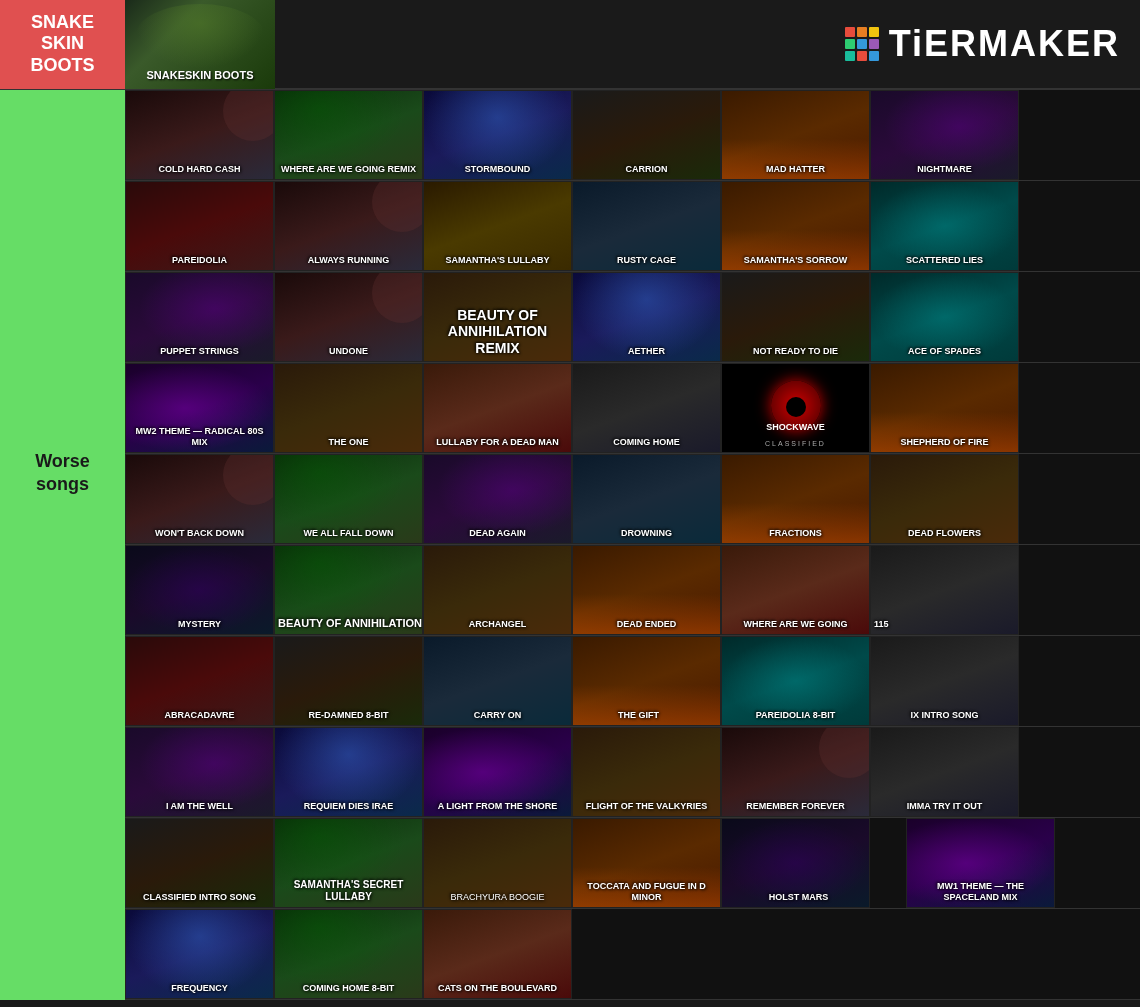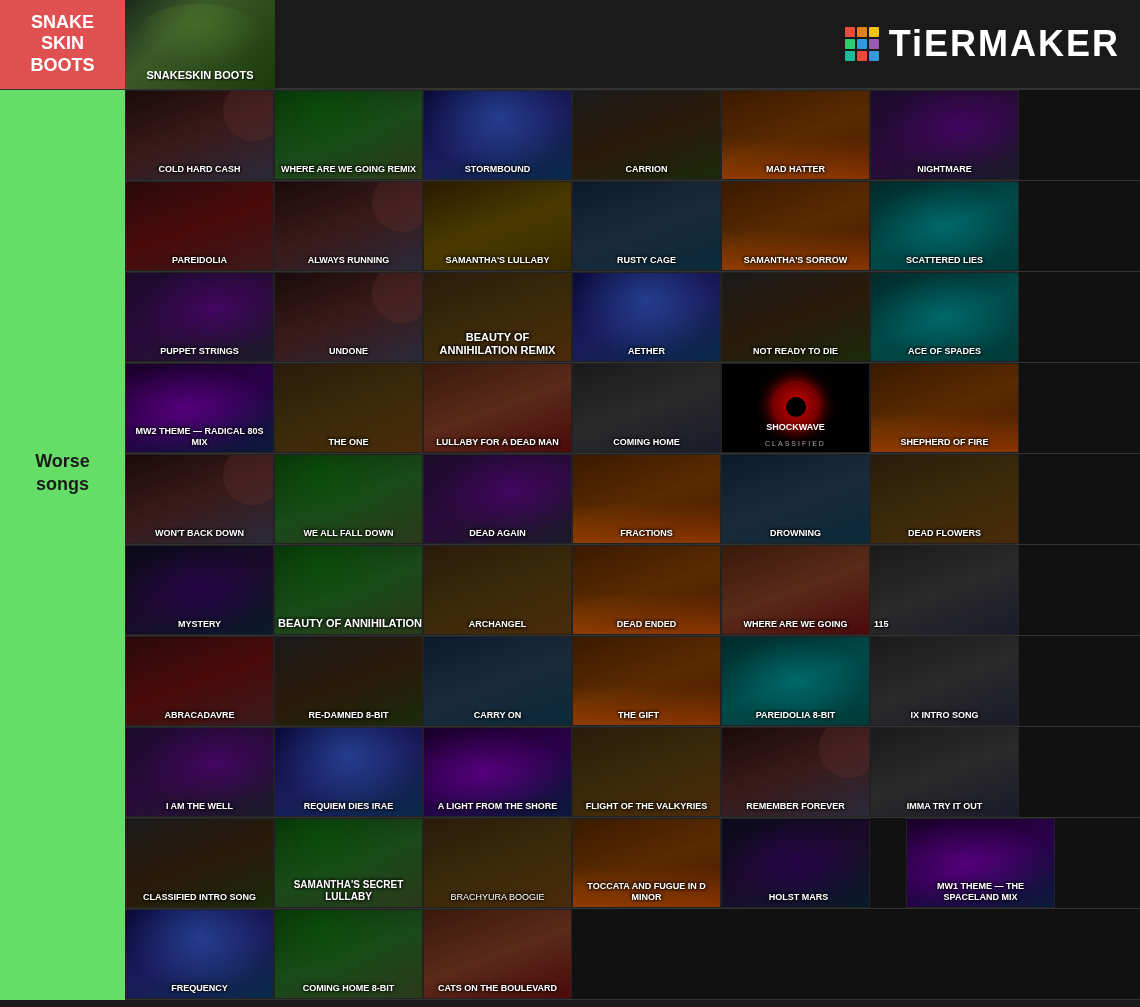--- a/index.html
+++ b/index.html
@@ -242,7 +242,7 @@
       </div>
         <div class="card" style="background: linear-gradient(160deg, rgb(42, 26, 10), rgb(58, 42, 10), rgb(74, 42, 10));">
 
-        <div style="position:absolute;bottom:4px;left:0;right:0;text-align:center;color:white;font-size:11px;font-weight:bold;text-transform:uppercase;text-shadow:1px 1px 3px black,-1px -1px 3px black;padding:0 3px;line-height:1.2;">BEAUTY OF ANNIHILATION REMIX</div>
+        <div style="position:absolute;bottom:4px;left:0;right:0;text-align:center;color:white;font-size:14px;font-weight:bold;text-transform:uppercase;text-shadow:1px 1px 3px black,-1px -1px 3px black;padding:0 3px;line-height:1.2;">BEAUTY OF ANNIHILATION REMIX</div>
       </div>
         <div class="card" style="background: linear-gradient(160deg, rgb(10, 10, 58), rgb(26, 26, 90), rgb(10, 42, 74));">
         <div style="position:absolute;top:0;left:0;right:0;bottom:0;background:radial-gradient(ellipse at 50% 30%,rgba(50,100,200,0.5),transparent 70%);"></div>

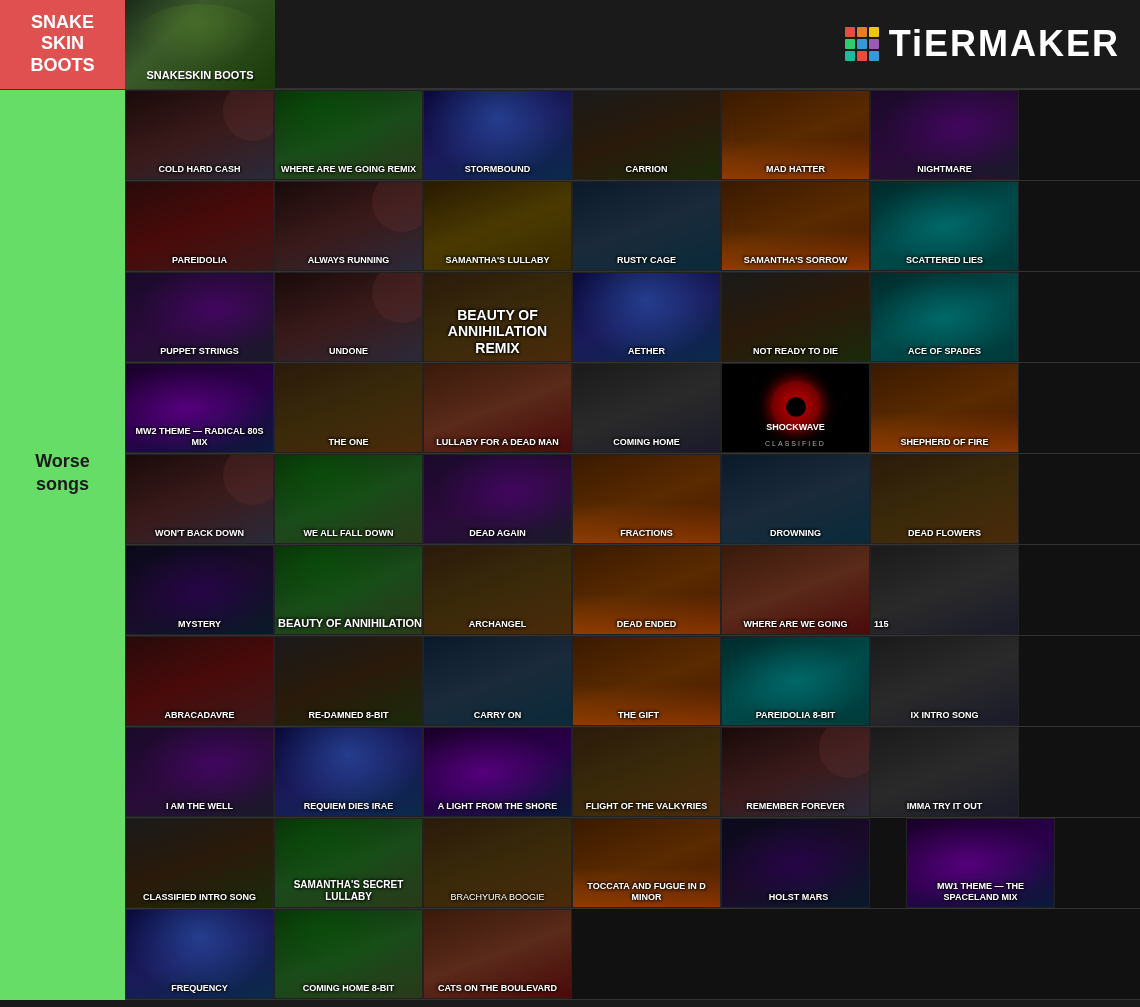--- a/index.html
+++ b/index.html
@@ -298,13 +298,13 @@
         <div style="position:absolute;top:0;left:0;right:0;bottom:0;background:radial-gradient(ellipse at 60% 40%,rgba(100,0,150,0.4),transparent 60%);"></div>
         <div style="position:absolute;bottom:4px;left:0;right:0;text-align:center;color:white;font-size:9px;font-weight:bold;text-transform:uppercase;text-shadow:1px 1px 3px black,-1px -1px 3px black;padding:0 3px;line-height:1.2;">DEAD AGAIN</div>
       </div>
+        <div class="card" style="background: linear-gradient(160deg, rgb(10, 26, 42), rgb(26, 42, 58), rgb(10, 42, 58));">
+
+        <div style="position:absolute;bottom:4px;left:0;right:0;text-align:center;color:white;font-size:9px;font-weight:bold;text-transform:uppercase;text-shadow:1px 1px 3px black,-1px -1px 3px black;padding:0 3px;line-height:1.2;">DROWNING</div>
+      </div>
         <div class="card" style="background: linear-gradient(160deg, rgb(58, 26, 0), rgb(90, 42, 0), rgb(74, 26, 0));">
         <div style="position:absolute;bottom:0;left:0;right:0;height:40px;background:linear-gradient(transparent,rgba(200,80,0,0.5));"></div>
         <div style="position:absolute;bottom:4px;left:0;right:0;text-align:center;color:white;font-size:9px;font-weight:bold;text-transform:uppercase;text-shadow:1px 1px 3px black,-1px -1px 3px black;padding:0 3px;line-height:1.2;">FRACTIONS</div>
-      </div>
-        <div class="card" style="background: linear-gradient(160deg, rgb(10, 26, 42), rgb(26, 42, 58), rgb(10, 42, 58));">
-
-        <div style="position:absolute;bottom:4px;left:0;right:0;text-align:center;color:white;font-size:9px;font-weight:bold;text-transform:uppercase;text-shadow:1px 1px 3px black,-1px -1px 3px black;padding:0 3px;line-height:1.2;">DROWNING</div>
       </div>
         <div class="card" style="background: linear-gradient(160deg, rgb(42, 26, 10), rgb(58, 42, 10), rgb(74, 42, 10));">
 

